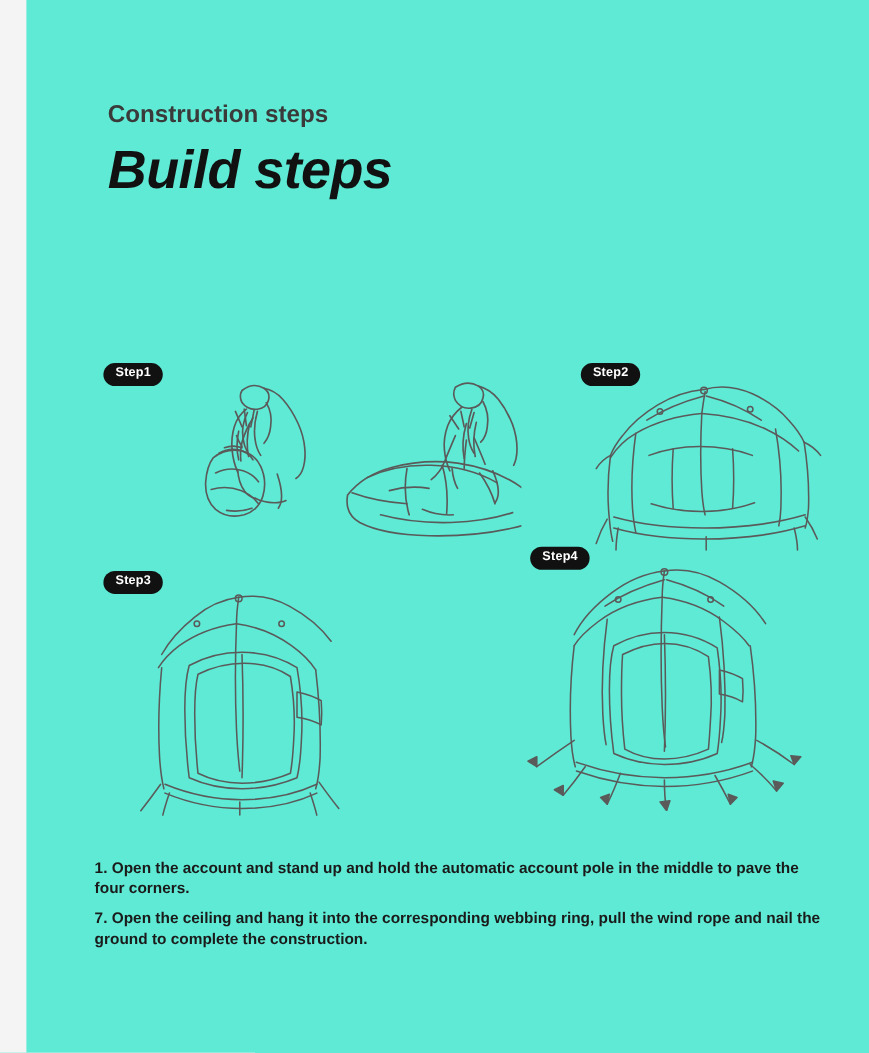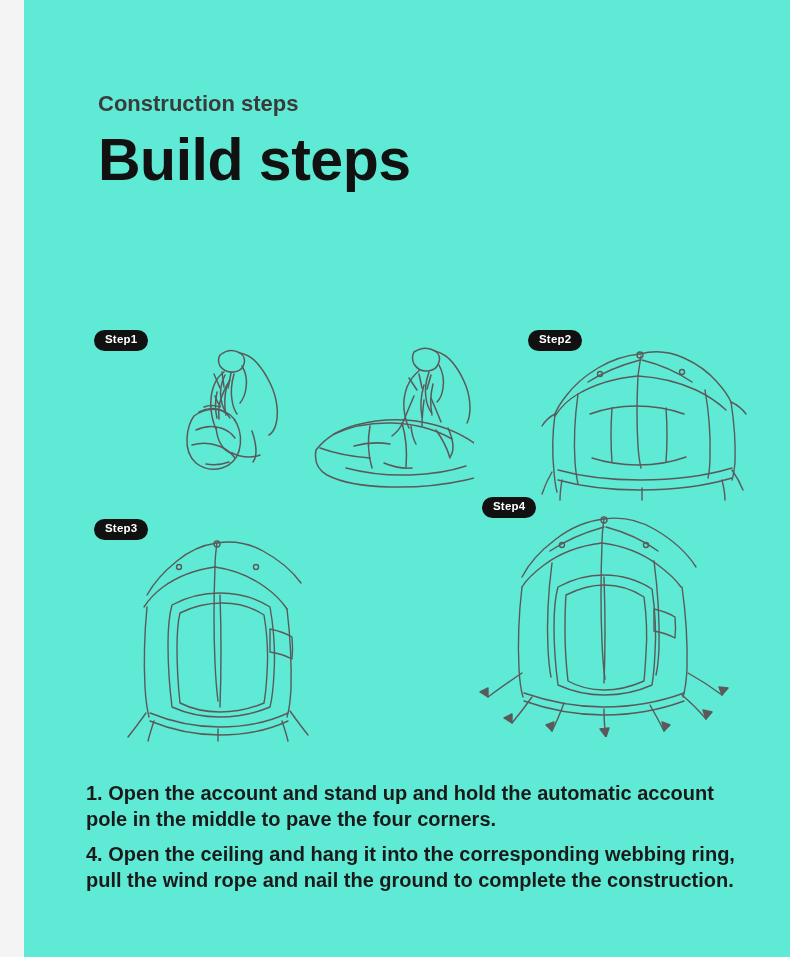--- a/index.html
+++ b/index.html
@@ -36,12 +36,13 @@
     line-height: 1.1;
   }
   .title {
-    font-size: 59px;
+    font-size: 49px;
     font-weight: bold;
     color: #111;
     margin: 0;
     line-height: 1.05;
     letter-spacing: -0.5px;
+    font-style: italic;
   }
 
   .steps-area {

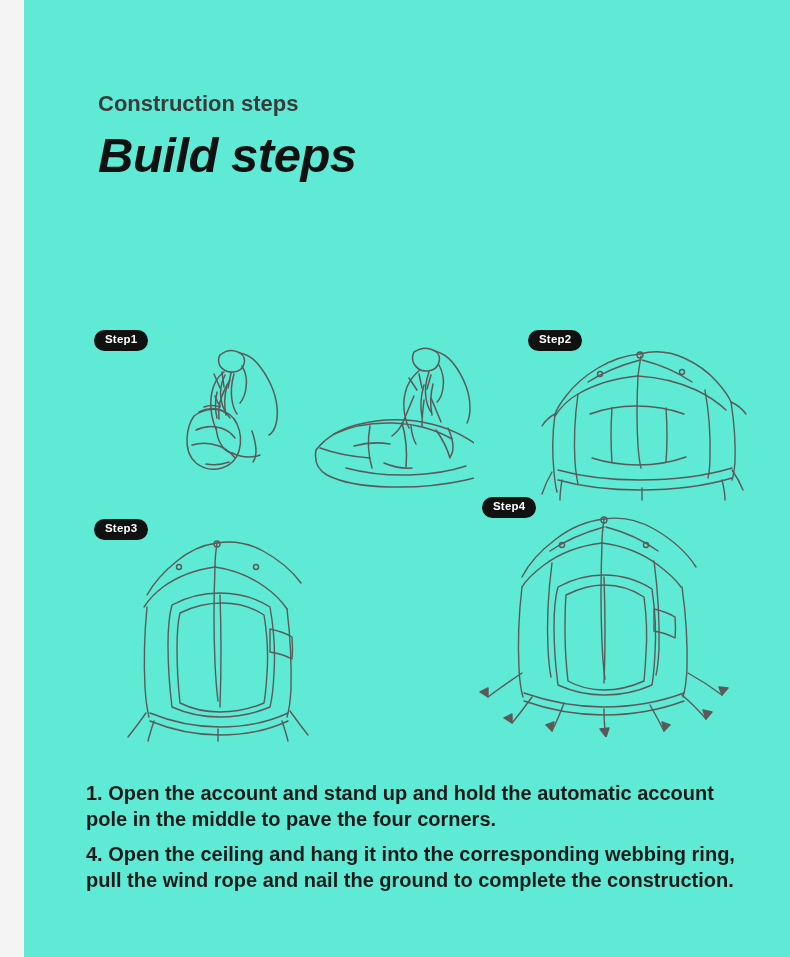--- a/index.html
+++ b/index.html
@@ -94,7 +94,7 @@
     width: 670px;
   }
   .instr {
-    font-size: 20px;
+    font-size: 14px;
     font-weight: bold;
     color: #1a1a1a;
     line-height: 1.30;

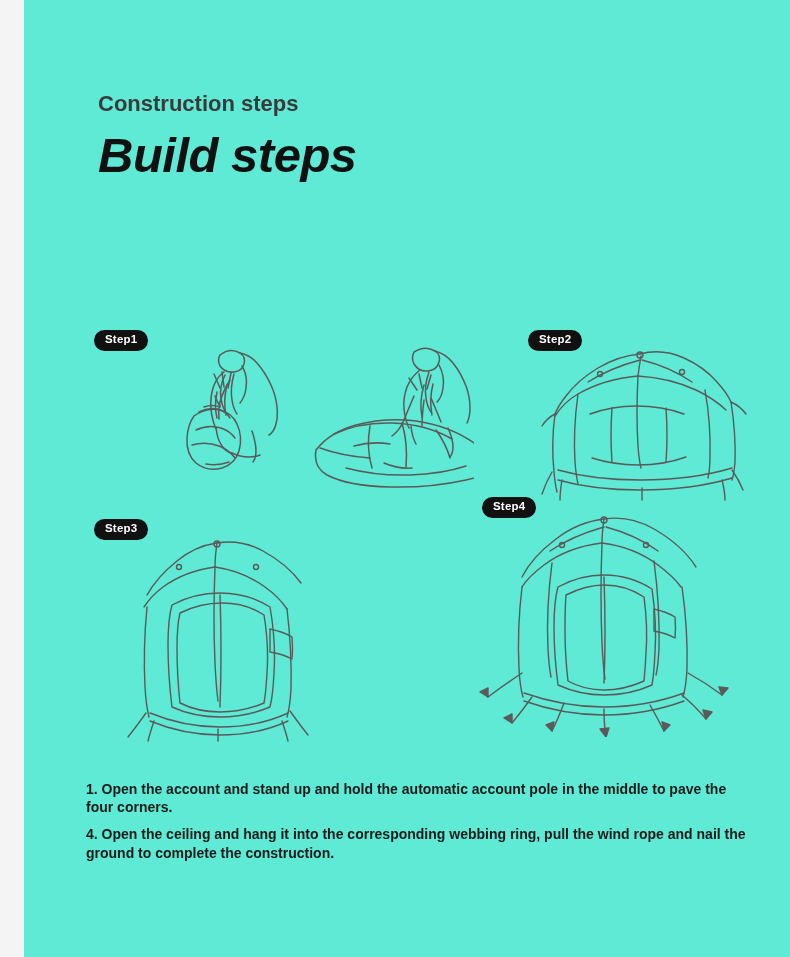--- a/index.html
+++ b/index.html
@@ -308,7 +308,7 @@
 
   <div class="instructions">
     <p class="instr">1. Open the account and stand up and hold the automatic account pole in the middle to pave the four corners.</p>
-    <p class="instr">4. Open the ceiling and hang it into the corresponding webbing ring, pull the wind rope and nail the ground to complete the construction.</p>
+    <p class="instr">7. Open the ceiling and hang it into the corresponding webbing ring, pull the wind rope and nail the ground to complete the construction.</p>
   </div>
 
 </div>

